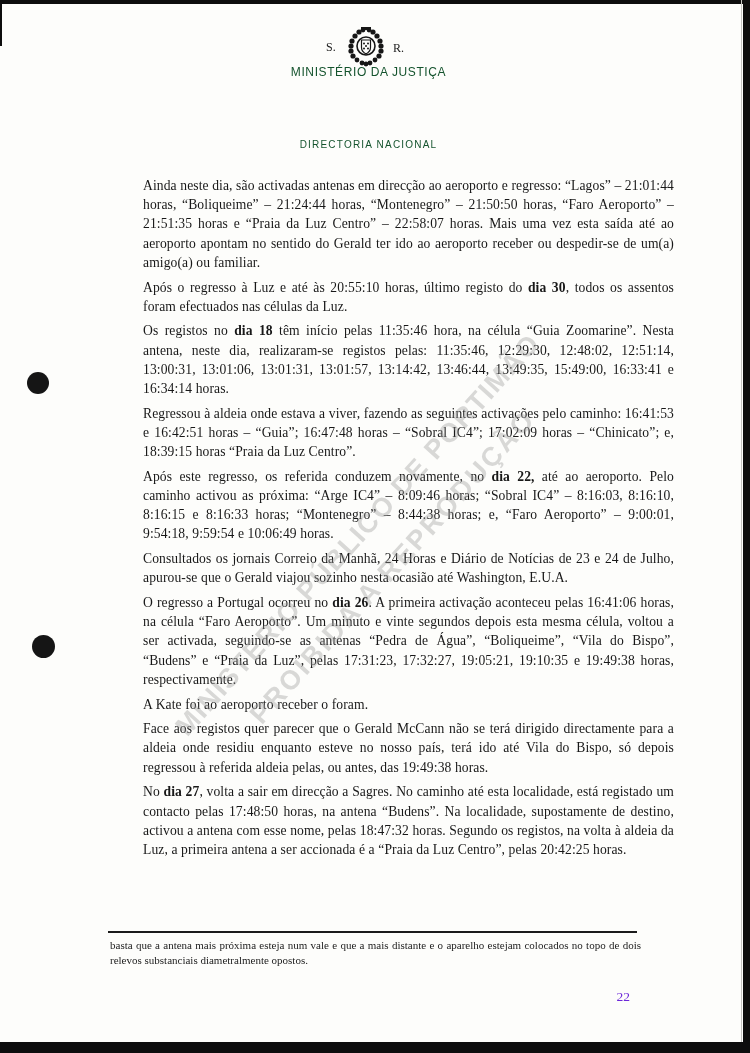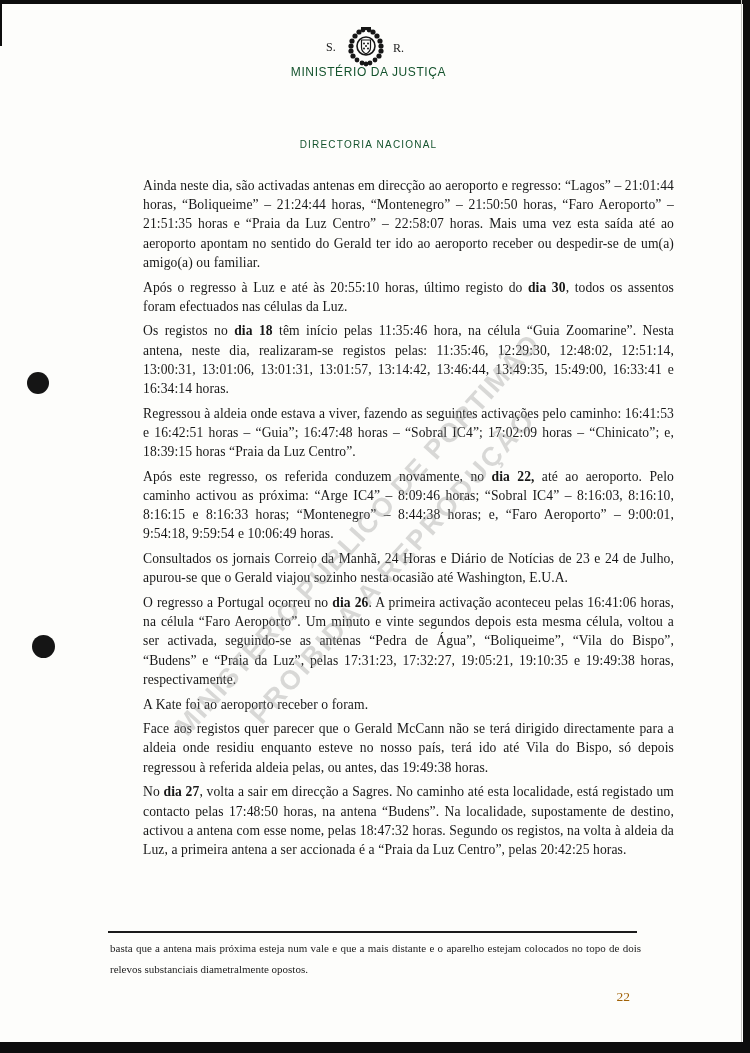--- a/index.html
+++ b/index.html
@@ -42,7 +42,7 @@
   
   .foot-rule { position:absolute; left:108px; top:931px; width:529px; height:2px; background:#1b1b1b; }
   .footnote  { position:absolute; left:110px; top:938px; width:531px;
-               font-size:11px; line-height:21px; text-align:justify; color:#222; }
+               font-size:11px; line-height:15px; text-align:justify; color:#222; }
   .page-number { position:absolute; left:540px; top:989px; width:90px;
                  text-align:right; font-size:13.5px; color:#a16207; }
 </style>

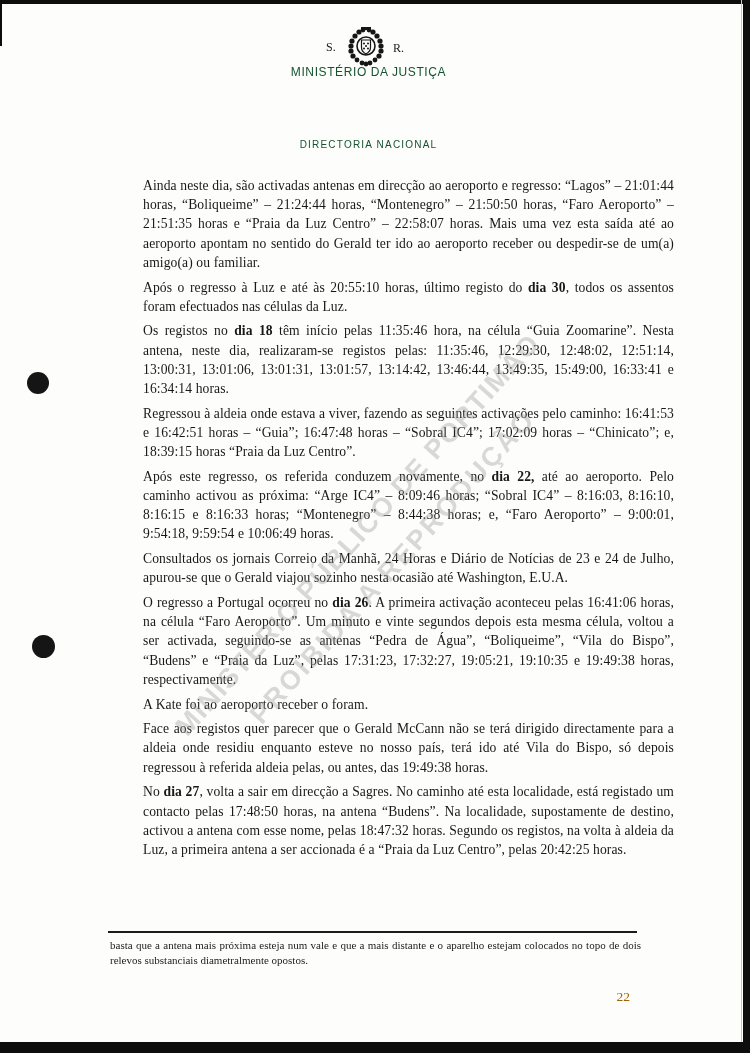--- a/index.html
+++ b/index.html
@@ -44,7 +44,7 @@
   .footnote  { position:absolute; left:110px; top:938px; width:531px;
                font-size:11px; line-height:15px; text-align:justify; color:#222; }
   .page-number { position:absolute; left:540px; top:989px; width:90px;
-                 text-align:right; font-size:13.5px; color:#a16207; }
+                 text-align:right; font-size:13.5px; color:#6d28d9; }
 </style>
 </head>
 <body>

